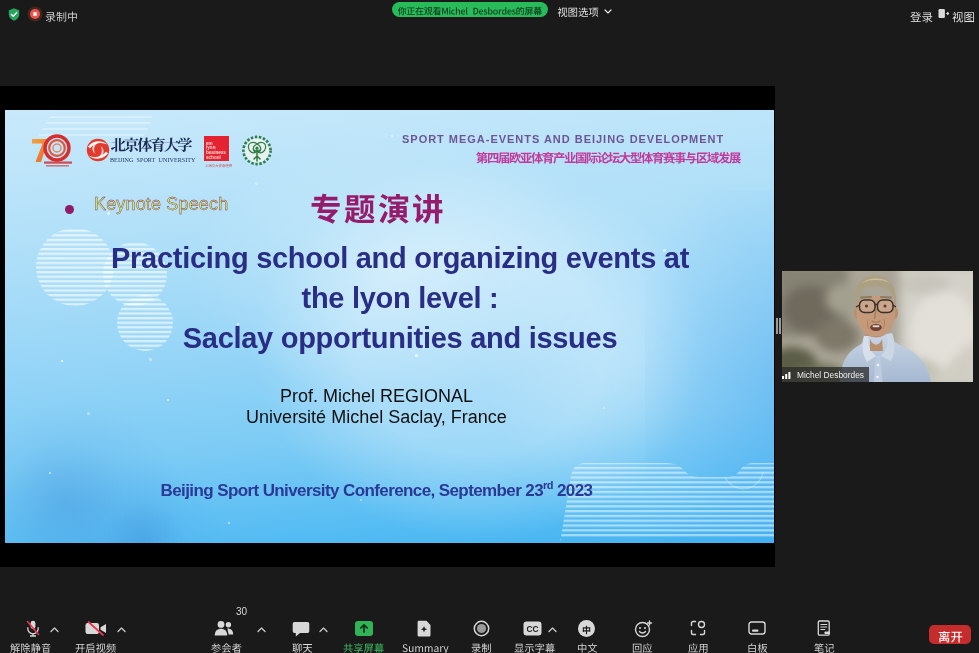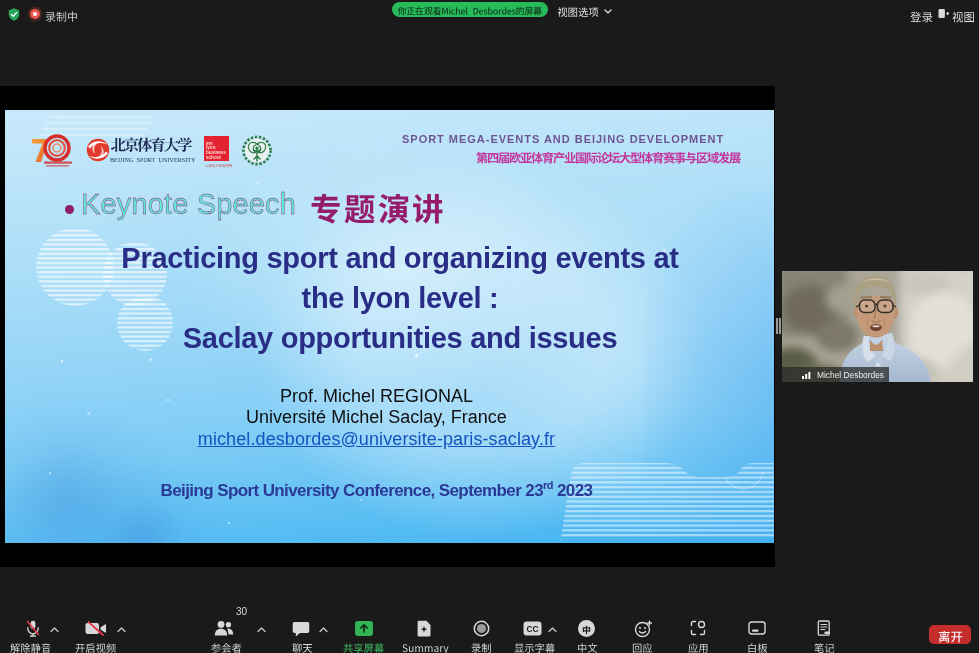--- a/index.html
+++ b/index.html
@@ -398,7 +398,7 @@
       </svg>
     </div>
 <div class="abs" style="left:65px;top:205px;width:9px;height:9px;border-radius:50%;background:#8e1c69"></div>
-<div class="abs" id="kn" style="left:81px;top:191px;font-size:29px;line-height:27.5px;color:#5eead4;letter-spacing:0.16px;-webkit-text-stroke:0.4px #951b6c;white-space:nowrap">Keynote Speech</div>
+<div class="abs" id="kn" style="left:94px;top:191px;font-size:18px;line-height:27.5px;color:#bef264;letter-spacing:0.16px;-webkit-text-stroke:0.4px #951b6c;white-space:nowrap">Keynote Speech</div>
 <div class="abs" style="left:310px;top:183.5px;">
       <svg width="136" height="46" viewBox="0 -36.5 136 45.6" style="overflow:visible">
         <g fill="#951b6c">

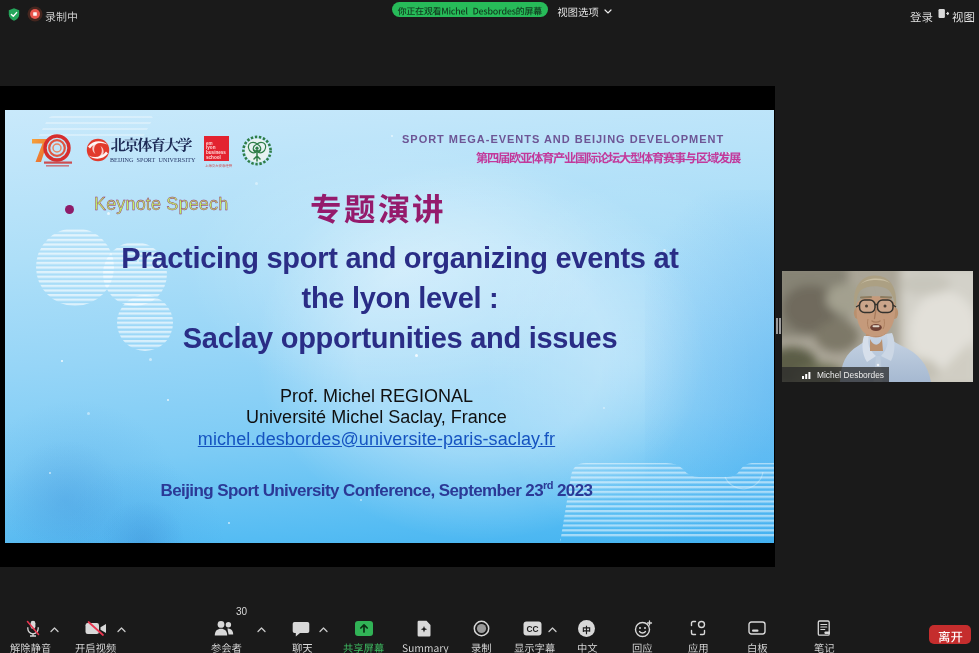--- a/index.html
+++ b/index.html
@@ -418,7 +418,7 @@
       </svg>
     </div>
 <div class="abs" style="left:5px;top:238px;width:790px;text-align:center;font-weight:bold;color:#2a2d86;font-size:29px;line-height:40px;letter-spacing:-0.28px">
-<div id="t1">Practicing sport and organizing events at</div>
+<div id="t1">Practicing school and organizing events at</div>
 <div id="t2">the lyon level :</div>
 <div id="t3">Saclay opportunities and issues</div>
 </div>

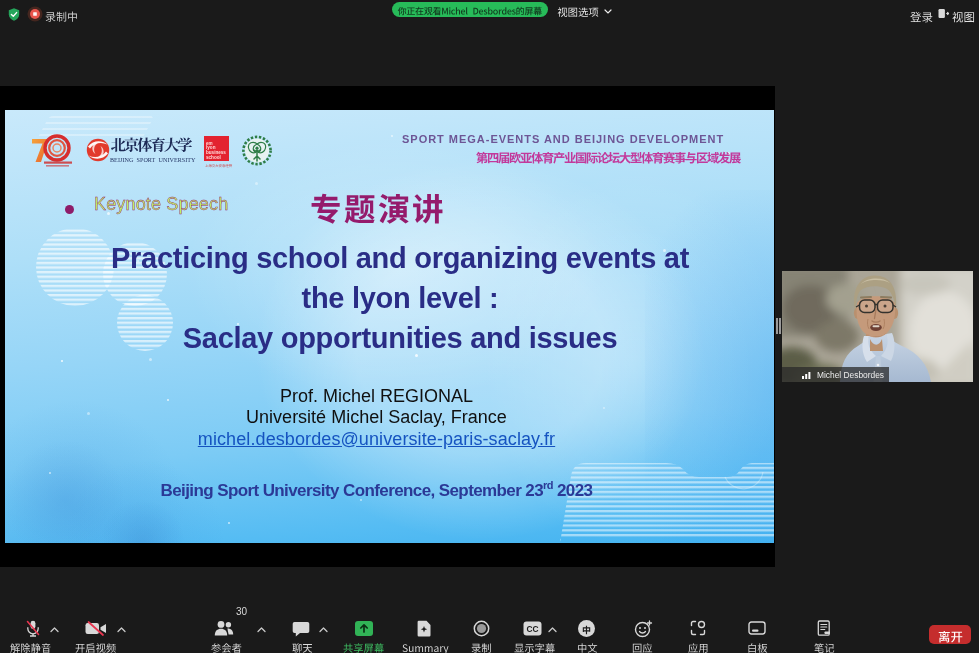--- a/index.html
+++ b/index.html
@@ -484,7 +484,7 @@
 </g>
 </svg>
 </div>
-<div class="abs" style="left:782px;top:367px;height:15px;background:rgba(42,42,42,0.75);display:flex;align-items:center;padding:0 5px 0 20px">
+<div class="abs" style="left:782px;top:367px;height:15px;background:rgba(42,42,42,0.75);display:flex;align-items:center;padding:0 5px 0 0">
 <svg width="11" height="9" viewBox="0 0 11 9" style="margin-right:4px">
         <rect x="0" y="6" width="2" height="3" fill="#fff"></rect>
         <rect x="3.2" y="4" width="2" height="5" fill="#fff"></rect>

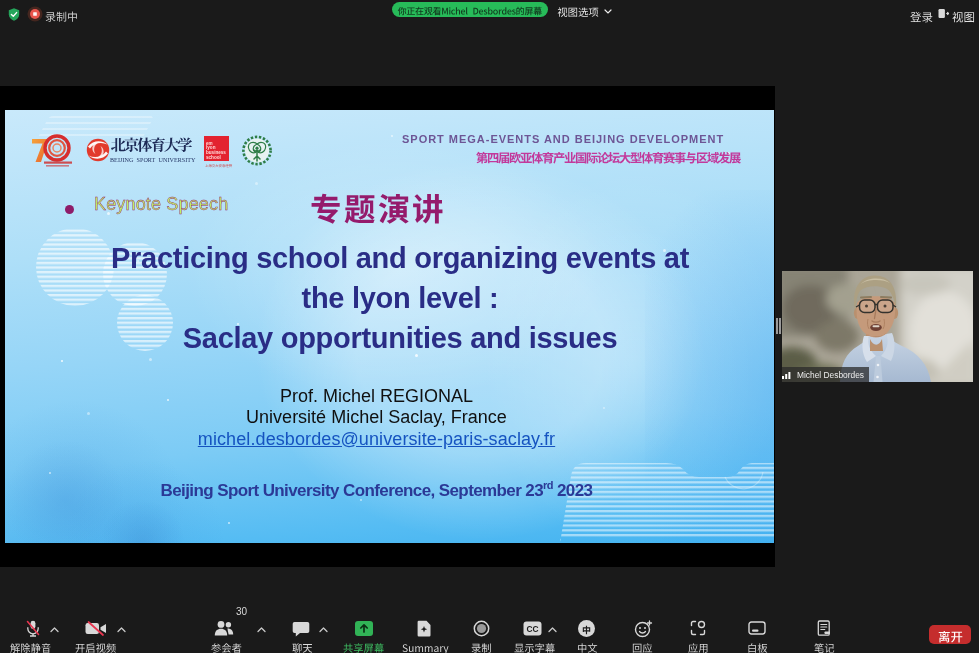--- a/index.html
+++ b/index.html
@@ -425,7 +425,6 @@
 <div class="abs" style="left:5px;top:386px;width:743px;text-align:center;font-size:18px;line-height:21.3px;color:#101010">
 <div id="s1">Prof. Michel REGIONAL</div>
 <div id="s2">Université Michel Saclay, France</div>
-<div id="s3" style="color:#1553c0;text-decoration:underline;letter-spacing:0.1px">michel.desbordes@universite-paris-saclay.fr</div>
 </div>
 <div class="abs" style="left:5px;top:479px;width:743px;text-align:center;font-weight:bold;font-size:17px;color:#2b3996;letter-spacing:-0.6px"><span id="b1">Beijing Sport University Conference, September 23<sup style="font-size:11px">rd</sup> 2023</span></div>
 <div class="abs" style="left:776px;top:318px;width:1.5px;height:16px;background:#9a9a9a"></div>

